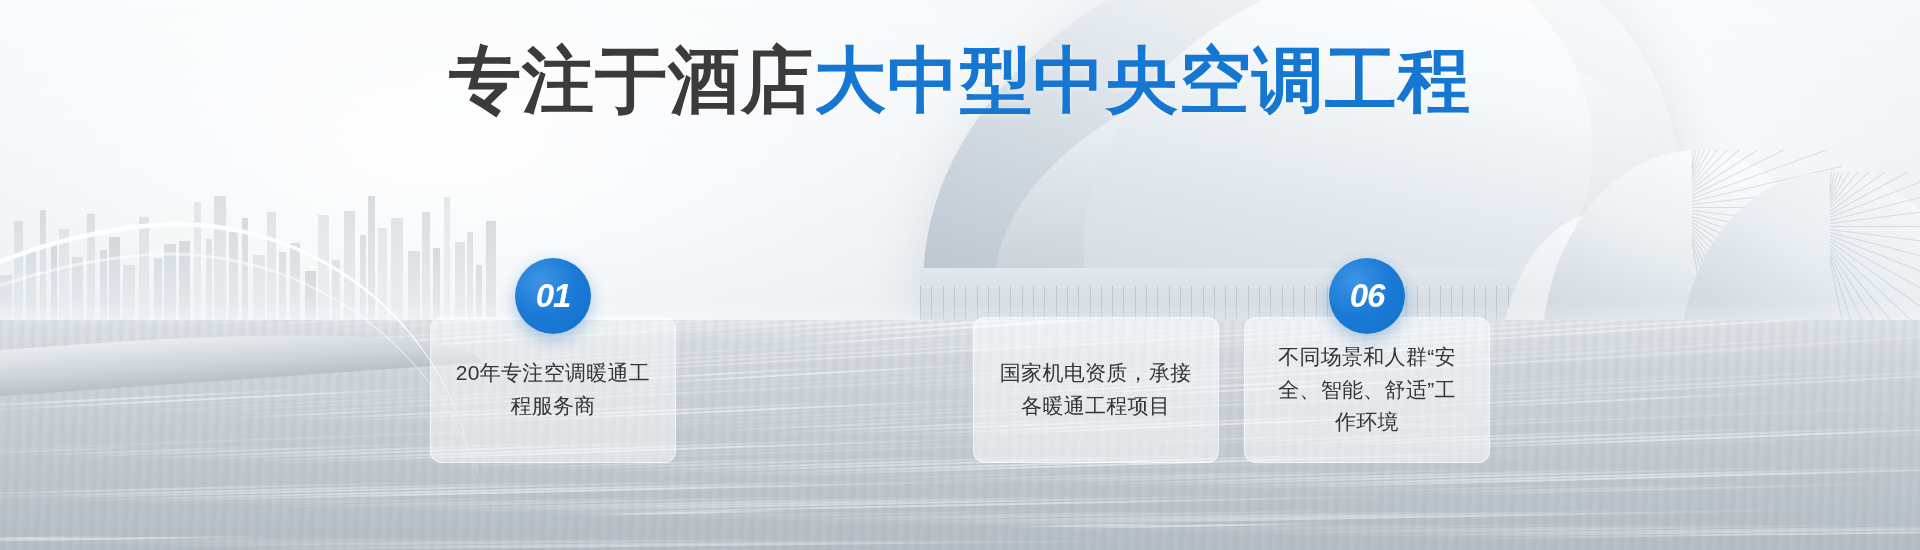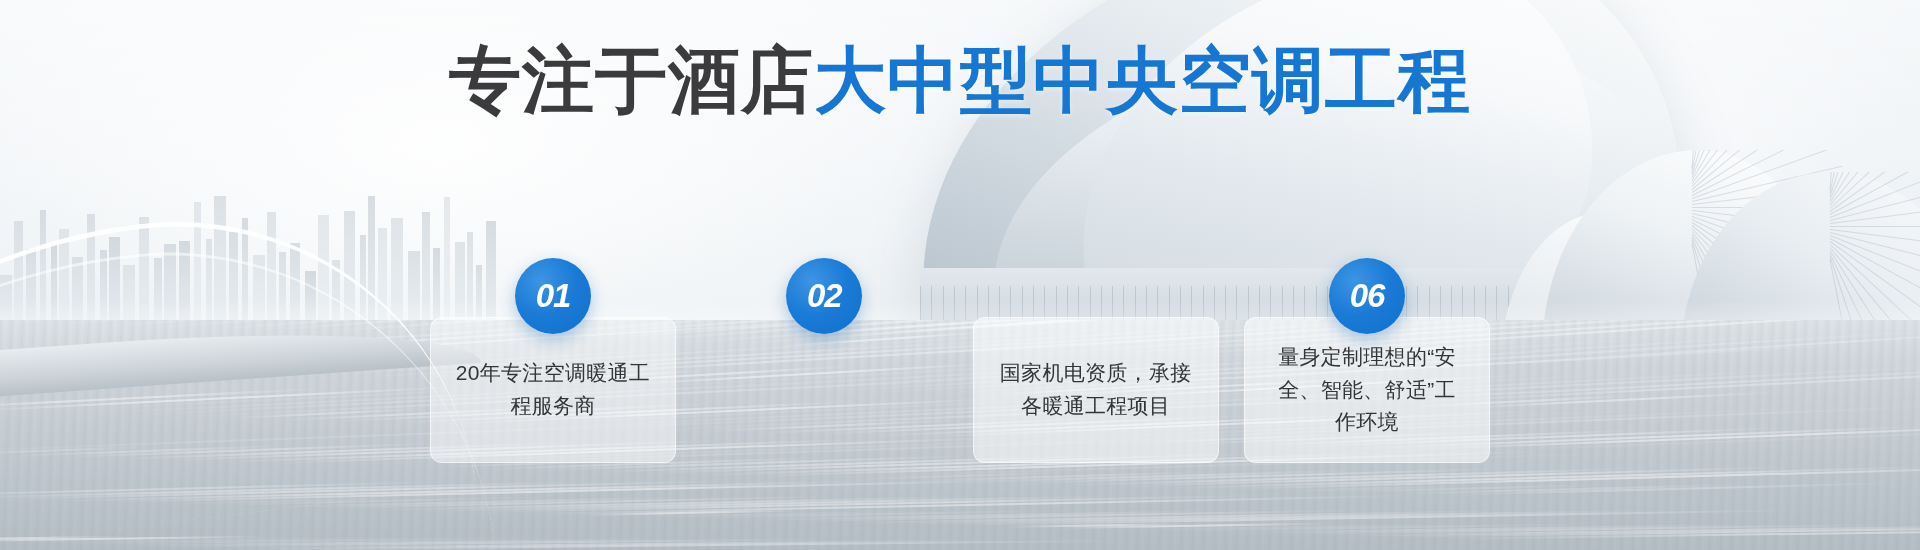--- a/index.html
+++ b/index.html
@@ -616,9 +616,6 @@
       </div>
 
       <div class="card c2">
-        <div class="badge">
-          <span>02</span>
-        </div>
       </div>
 
       <div class="card c3">

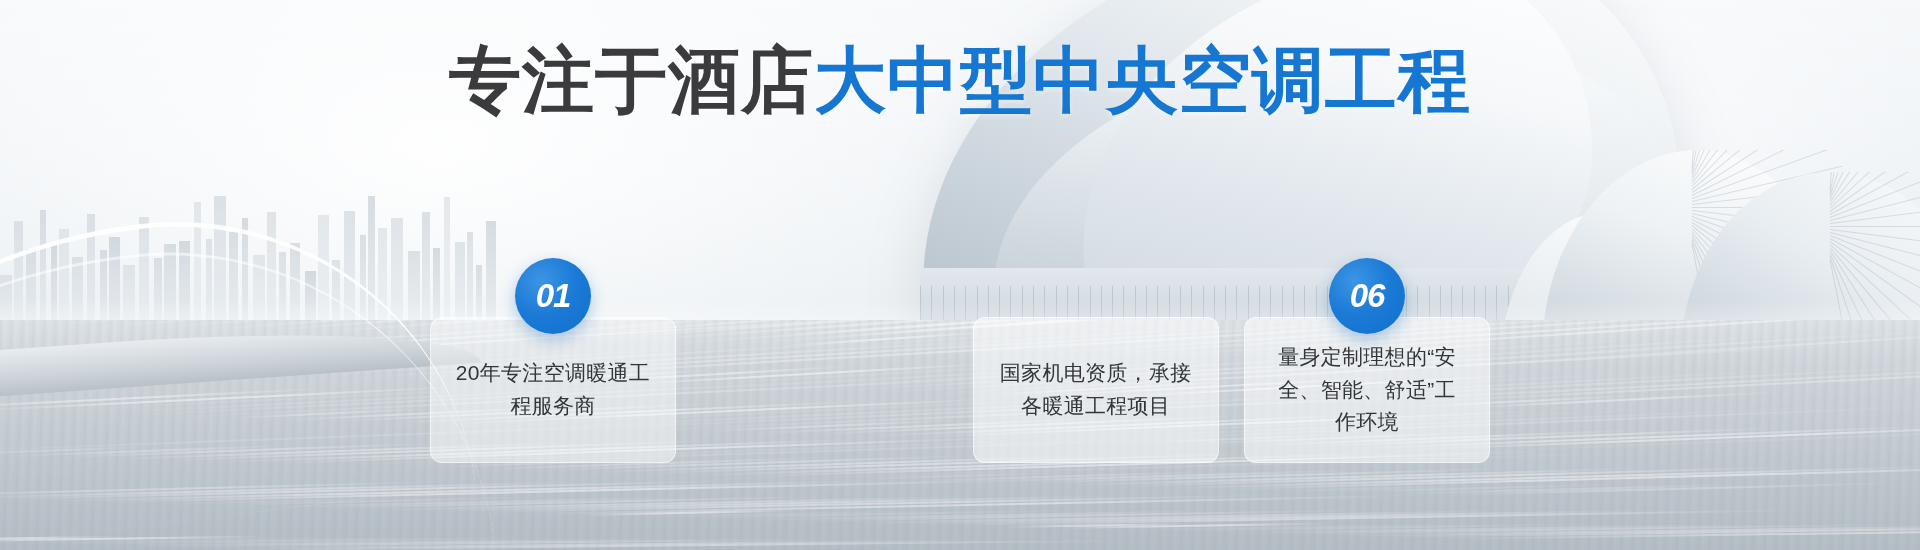--- a/index.html
+++ b/index.html
@@ -630,7 +630,7 @@
           <span>06</span>
         </div>
         <div class="card-body">
-          <div class="card-text">量身定制理想的“安
+          <div class="card-text">不同场景和人群“安
 全、智能、舒适”工
 作环境</div>
         </div>

